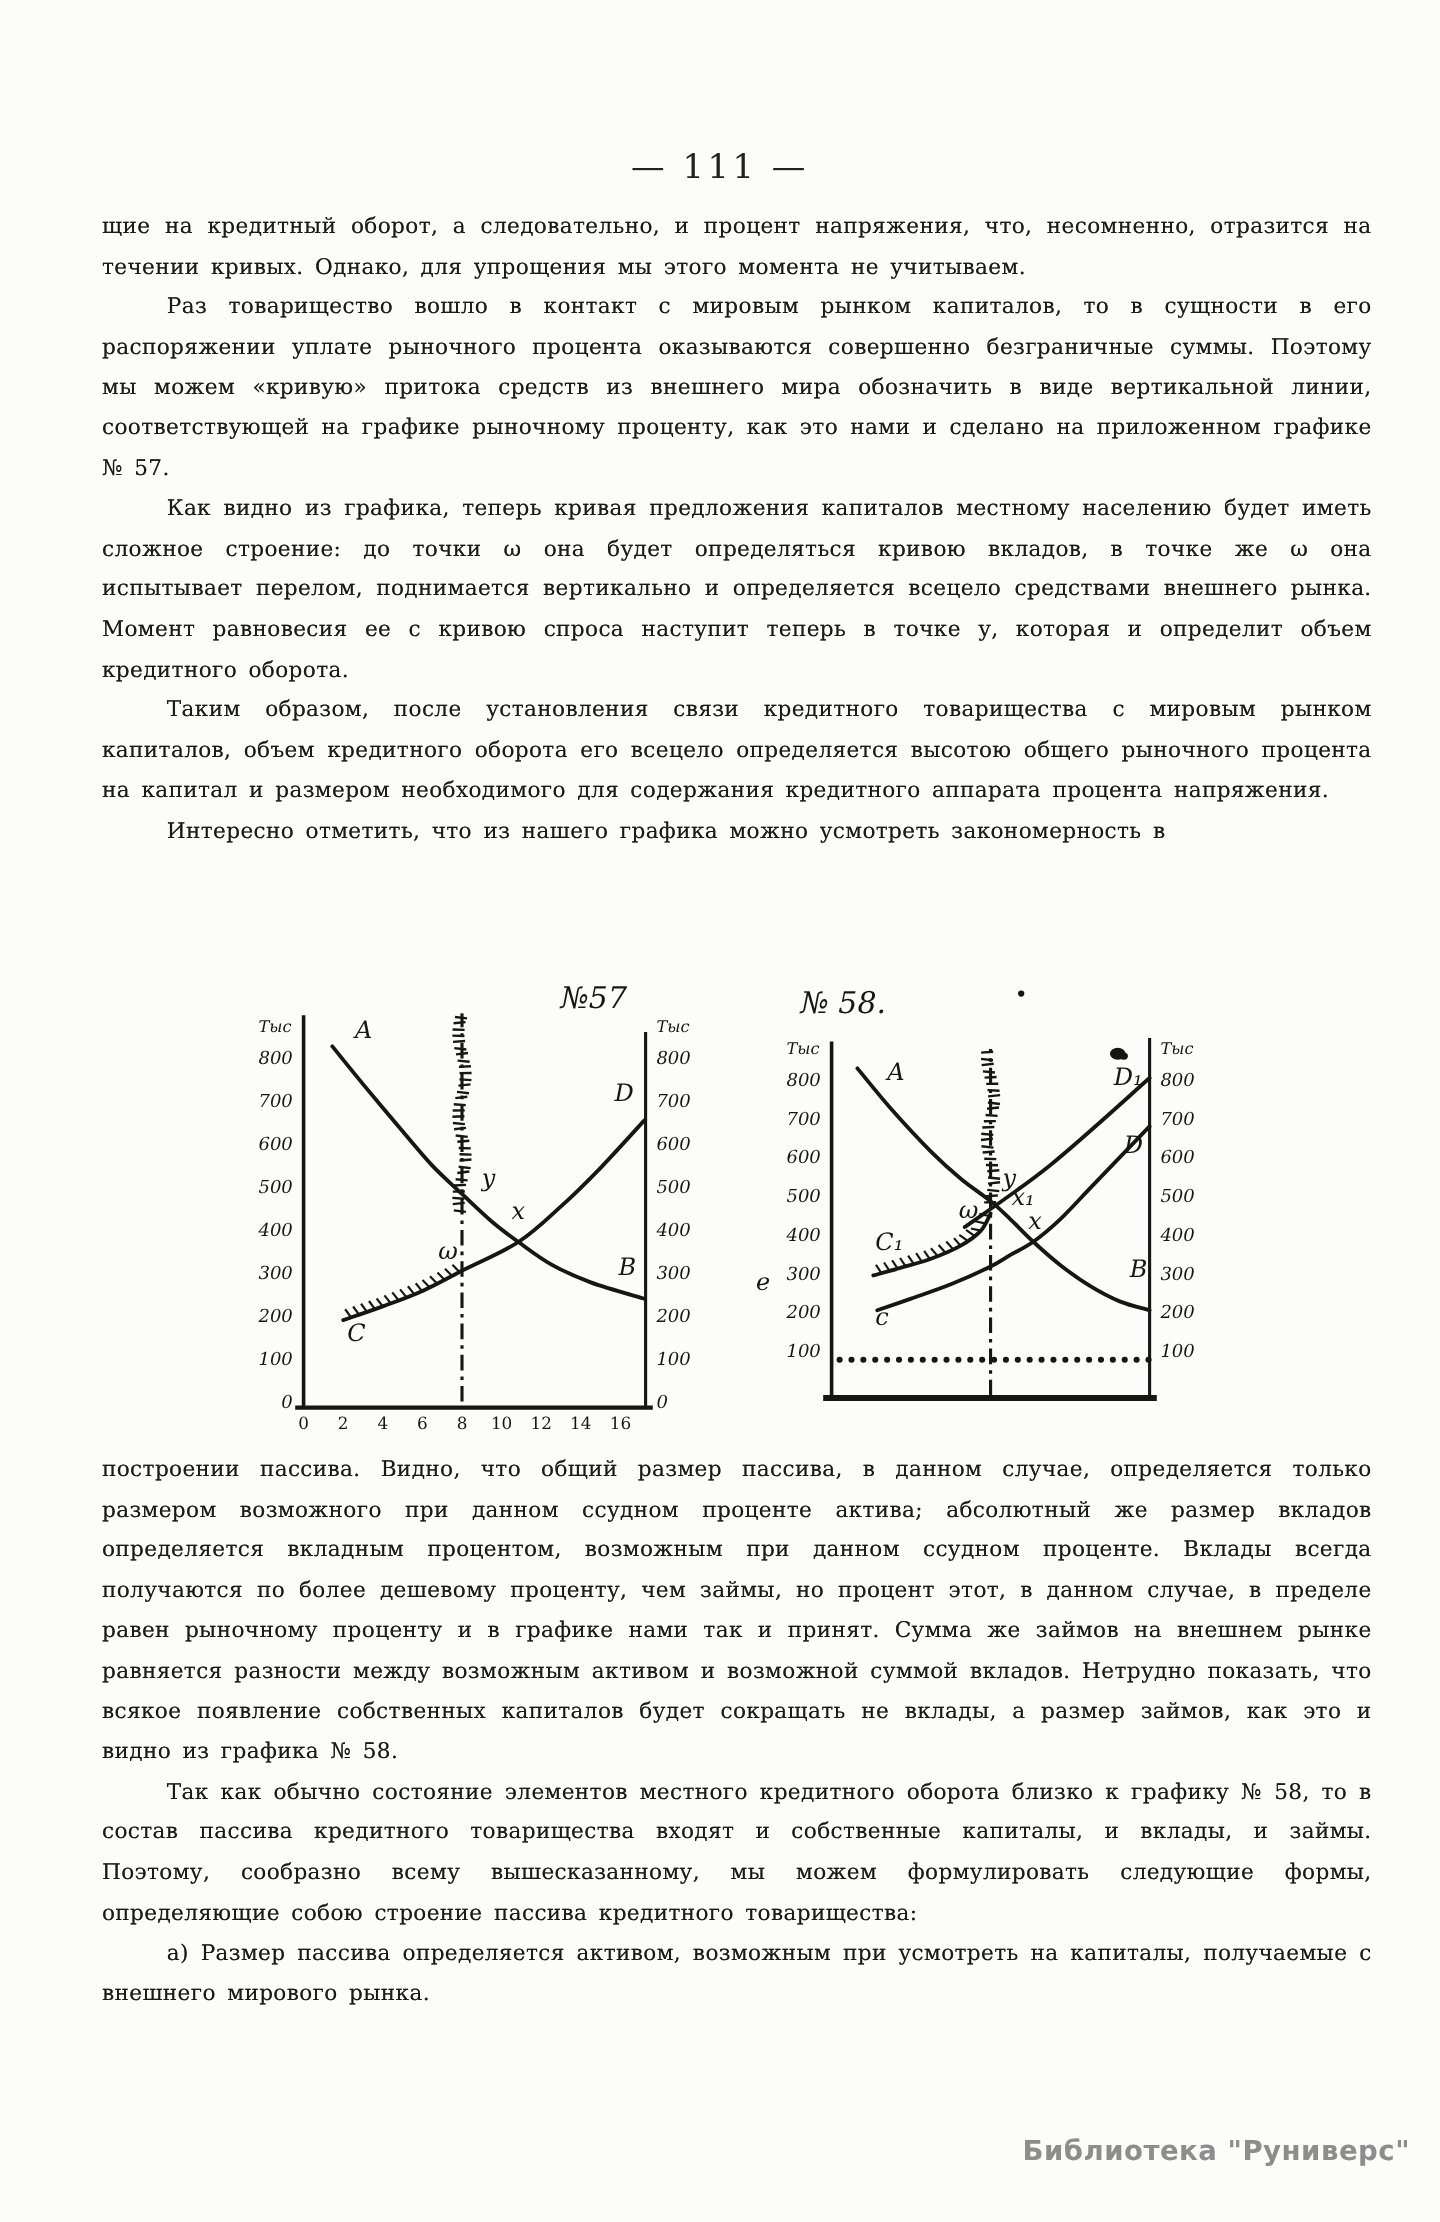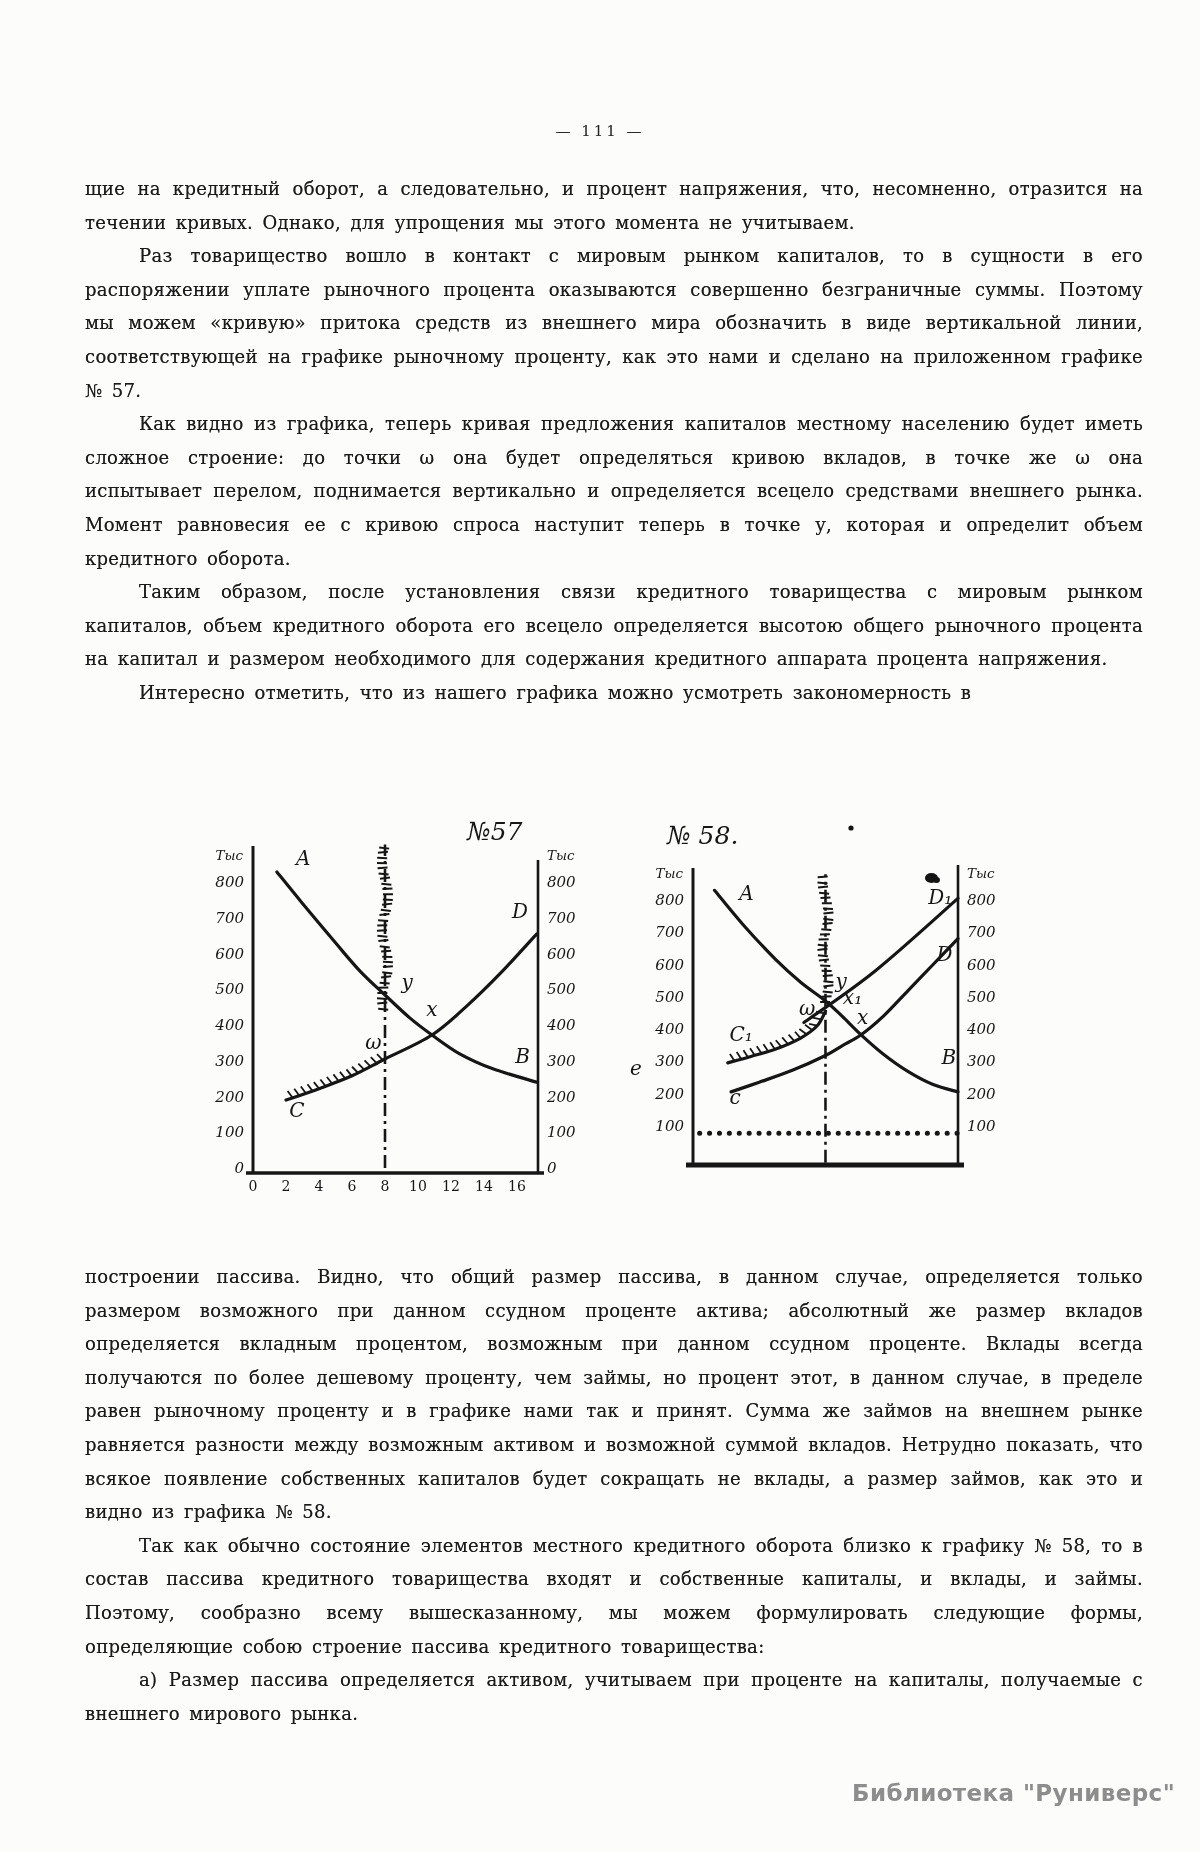--- a/index.html
+++ b/index.html
@@ -14,7 +14,7 @@
   .page-number{
     position:absolute;top:122px;left:0;right:0;
     text-align:center;
-    font-size:15px;letter-spacing:3px;
+    font-size:28px;letter-spacing:3px;
     color:#222;
   }
   .text-top,.text-bottom{

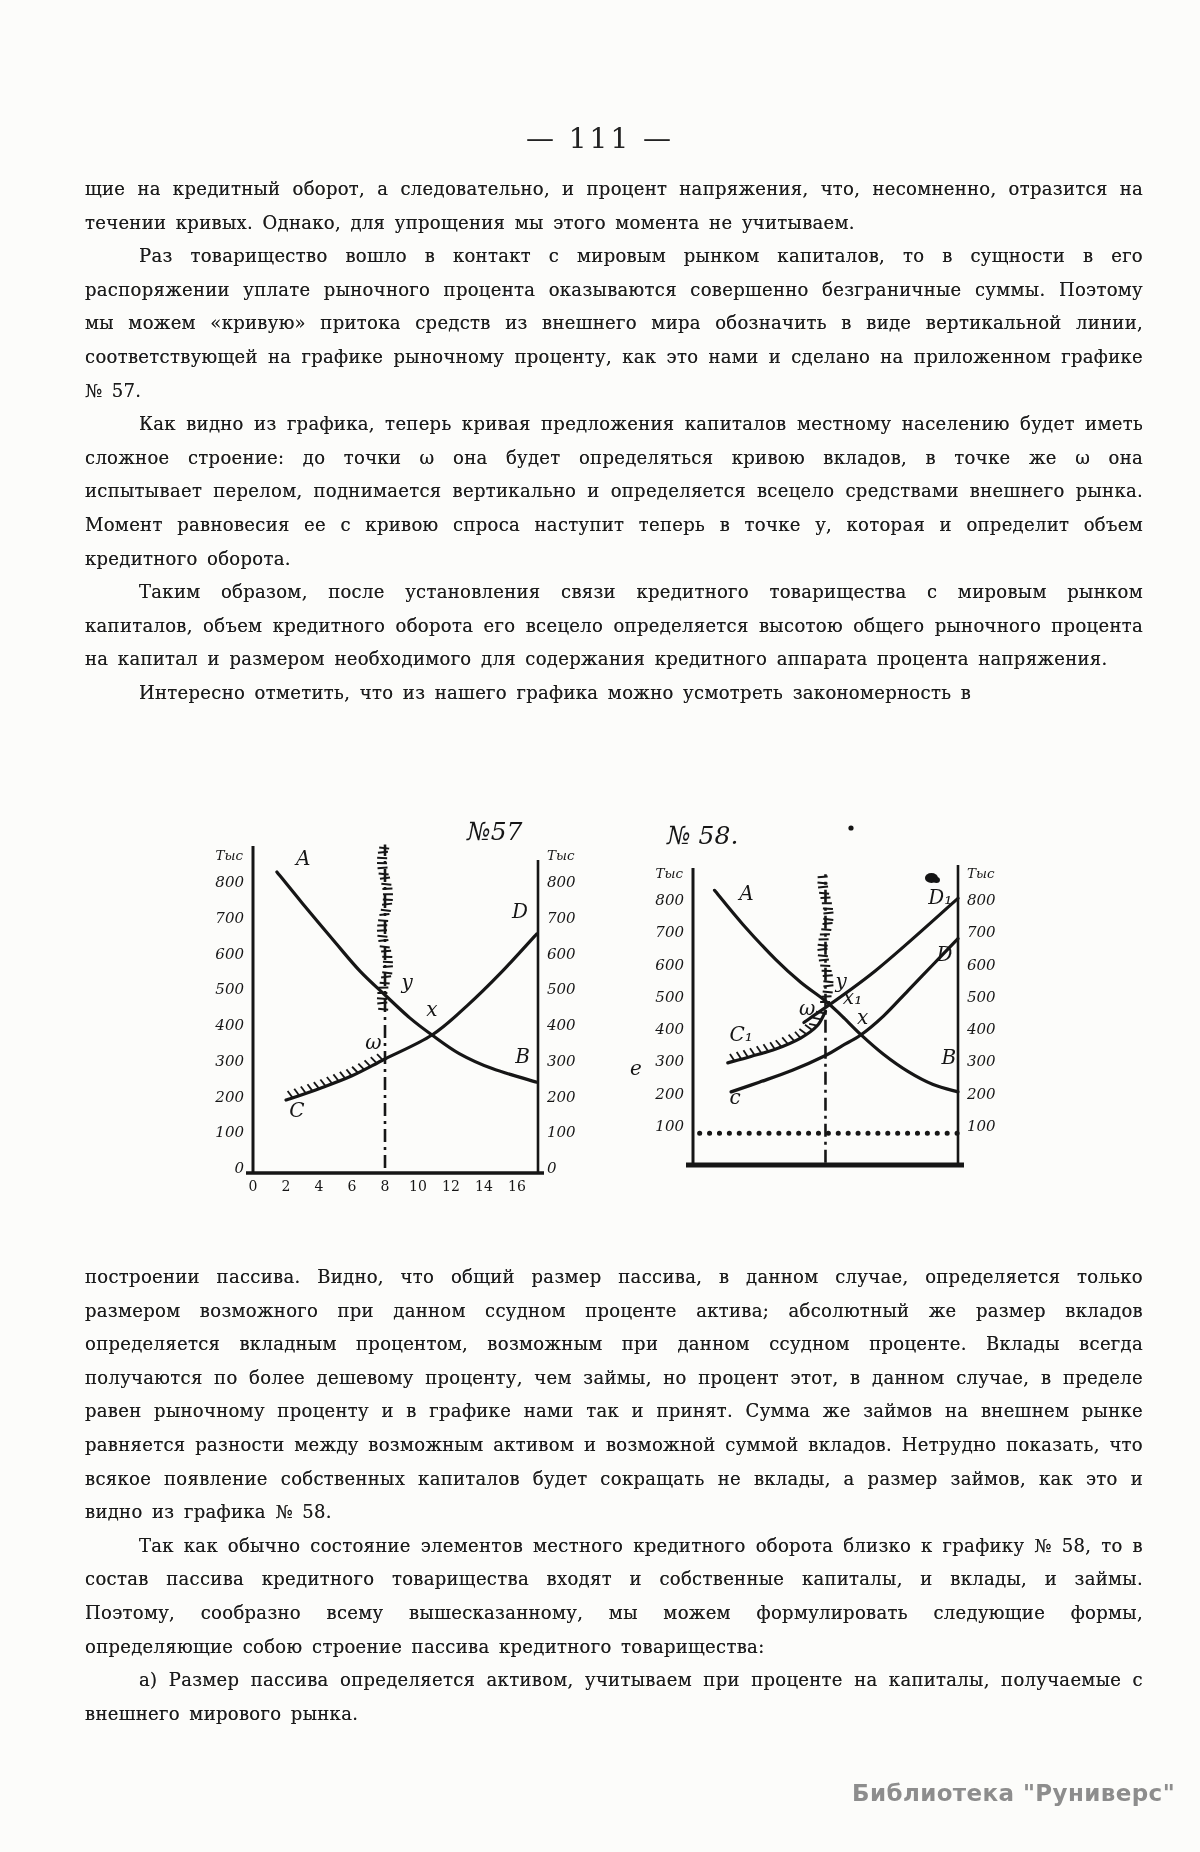--- a/index.html
+++ b/index.html
@@ -21,7 +21,7 @@
     position:absolute;left:85px;width:1058px;
   }
   .text-top{top:172px;}
-  .text-bottom{top:1260px;}
+  .text-bottom{top:1208px;}
   .text-top p,.text-bottom p{
     margin:0;
     font-size:18px;

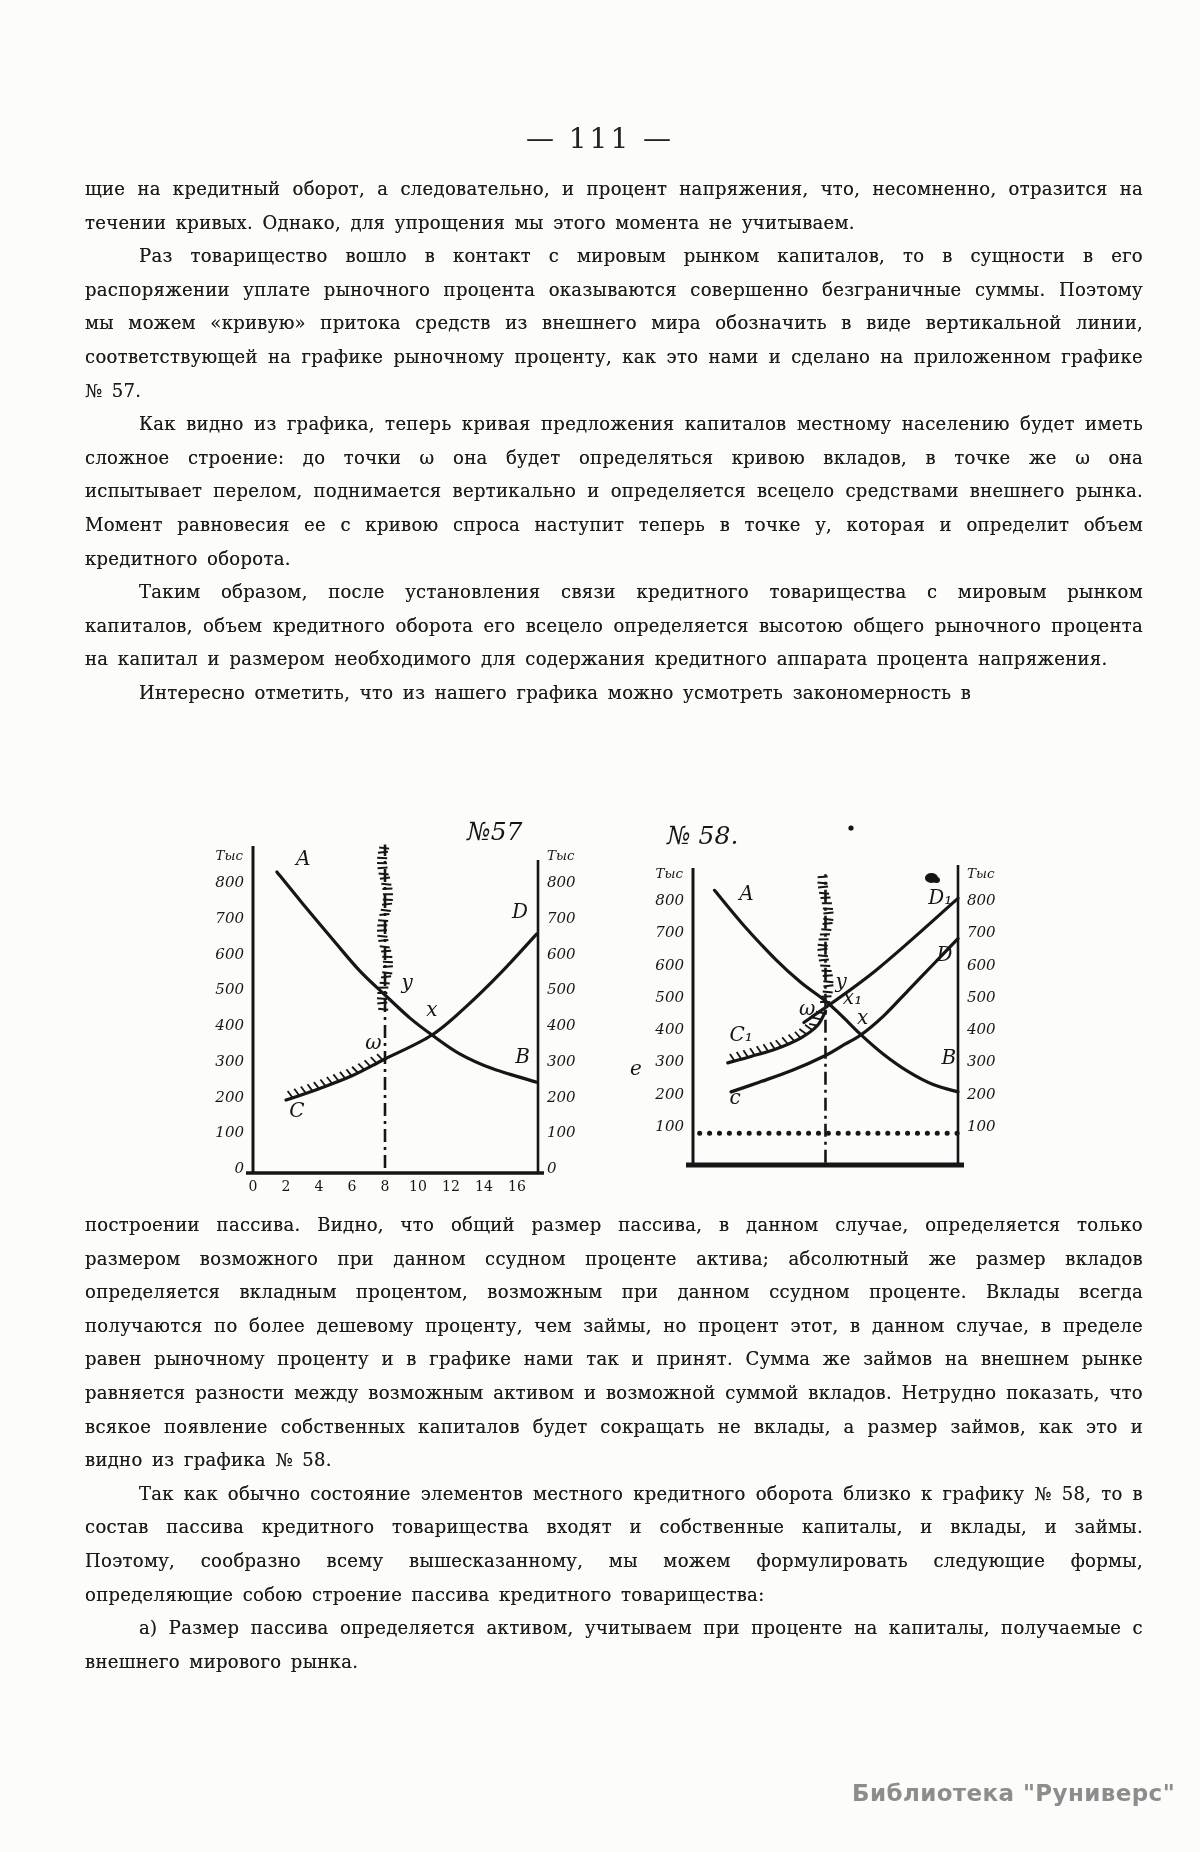--- a/index.html
+++ b/index.html
@@ -248,7 +248,7 @@
   <div class="text-bottom">
       <p>построении пассива. Видно, что общий размер пассива, в данном случае, определяется только размером возможного при данном ссудном проценте актива; абсолютный же размер вкладов определяется вкладным процентом, возможным при данном ссудном проценте. Вклады всегда получаются по более дешевому проценту, чем займы, но процент этот, в данном случае, в пределе равен рыночному проценту и в графике нами так и принят. Сумма же займов на внешнем рынке равняется разности между возможным активом и возможной суммой вкладов. Нетрудно показать, что всякое появление собственных капиталов будет сокращать не вклады, а размер займов, как это и видно из графика № 58.</p>
       <p class="ind">Так как обычно состояние элементов местного кредитного оборота близко к графику № 58, то в состав пассива кредитного товарищества входят и собственные капиталы, и вклады, и займы. Поэтому, сообразно всему вышесказанному, мы можем формулировать следующие формы, определяющие собою строение пассива кредитного товарищества:</p>
-      <p class="ind">а) Размер пассива определяется активом, учитываем при проценте на капиталы, получаемые с внешнего мирового рынка.</p>
+      <p class="ind">а) Размер пассива определяется активом, возможным при усмотреть на капиталы, получаемые с внешнего мирового рынка.</p>
     </div>
 
   <div class="watermark">Библиотека "Руниверс"</div>

